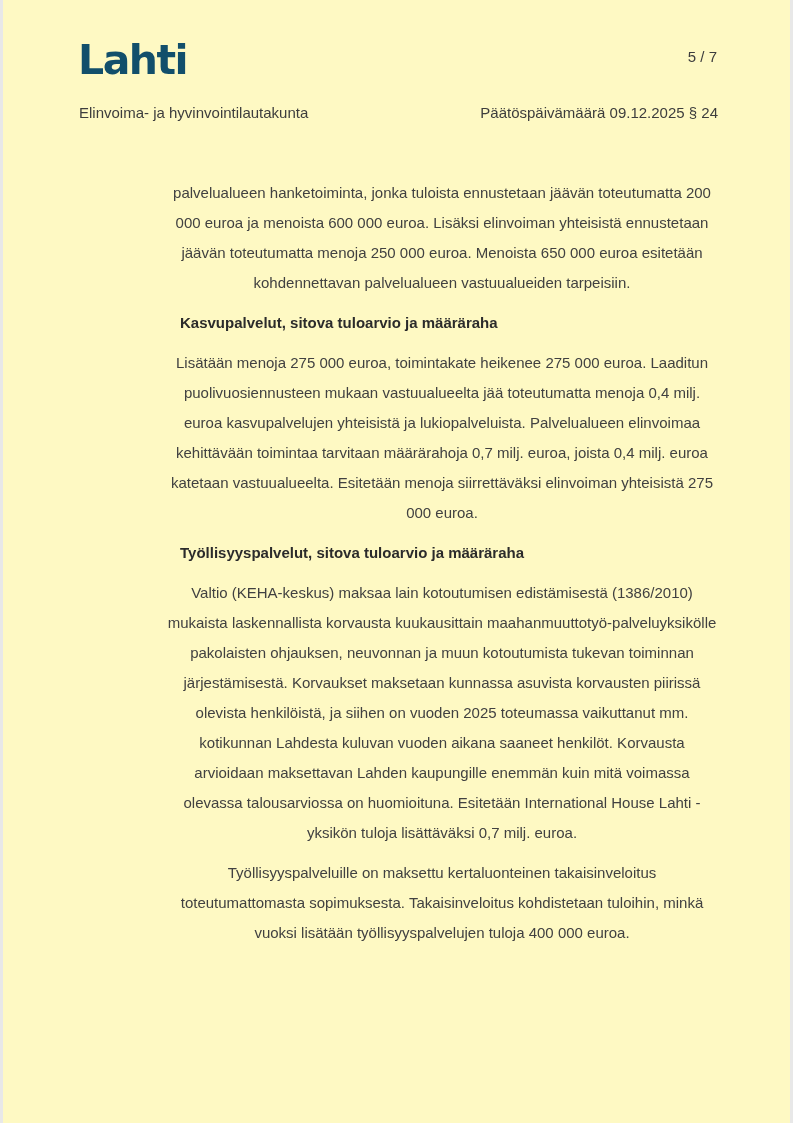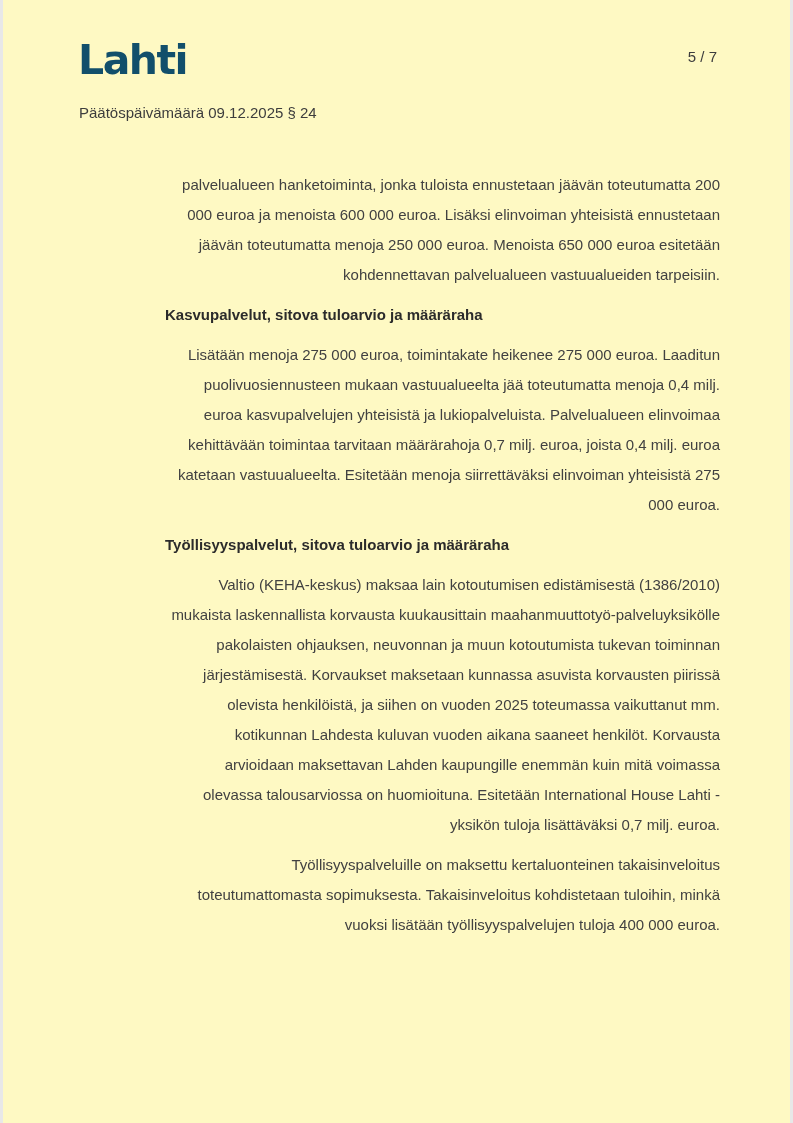--- a/index.html
+++ b/index.html
@@ -73,6 +73,7 @@
   <div class="page-number">5 / 7</div>
 
   <div class="subheader">
+    <span>Elinvoima- ja hyvinvointilautakunta</span>
     <span>Päätöspäivämäärä 09.12.2025 § 24</span>
   </div>
 

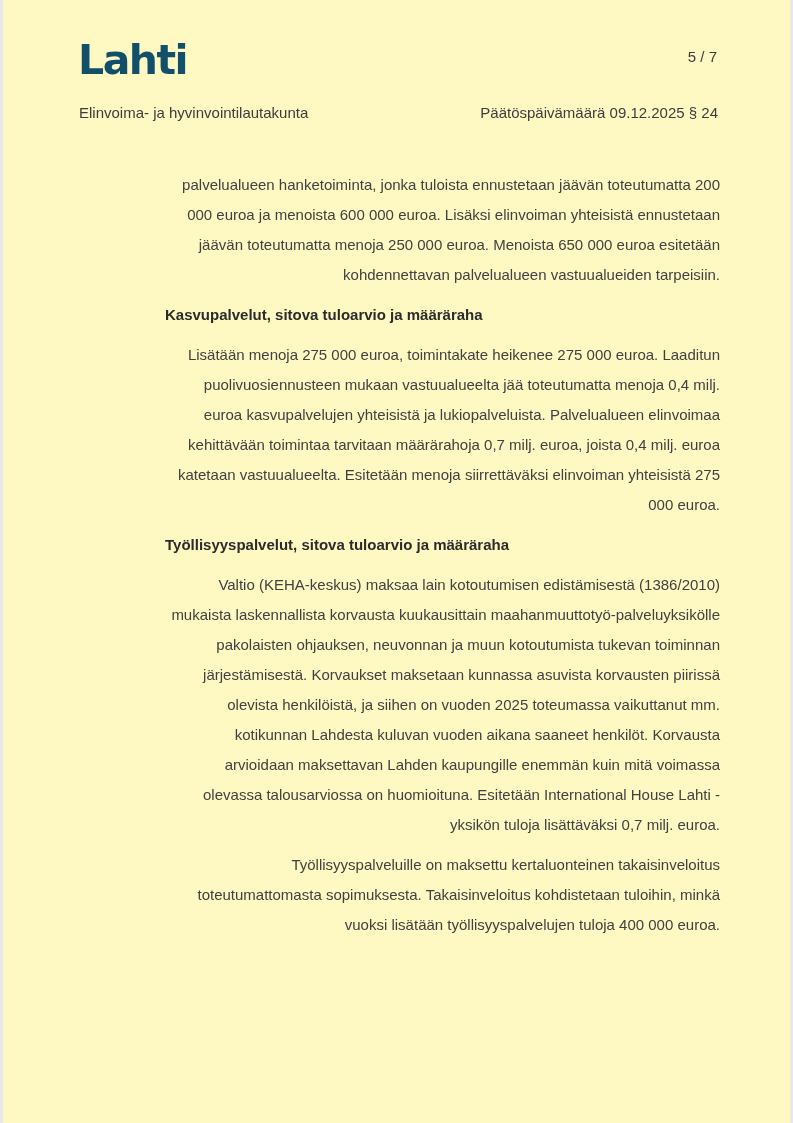--- a/index.html
+++ b/index.html
@@ -52,8 +52,8 @@
     color: #414141;
   }
   .paragraph {
-    margin: 0 0 10px 0;
-    text-align: right;
+    margin: 8px 0 10px 0;
+    text-align: center;
   }
   .heading {
     font-size: 15px;

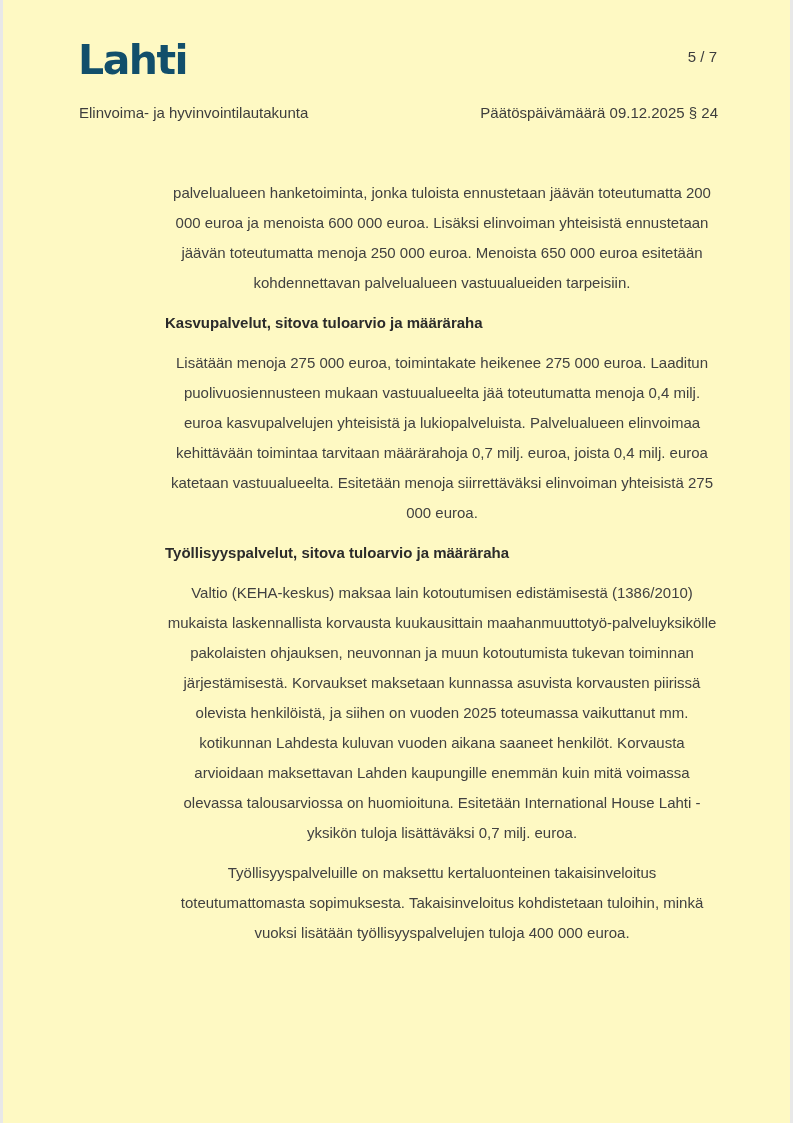--- a/index.html
+++ b/index.html
@@ -60,7 +60,7 @@
     line-height: 30px;
     font-weight: 700;
     color: #2b2b2b;
-    margin: 6px 0 10px 1px;
+    margin: 6px 0 10px 16px;
   }
 </style>
 </head>

